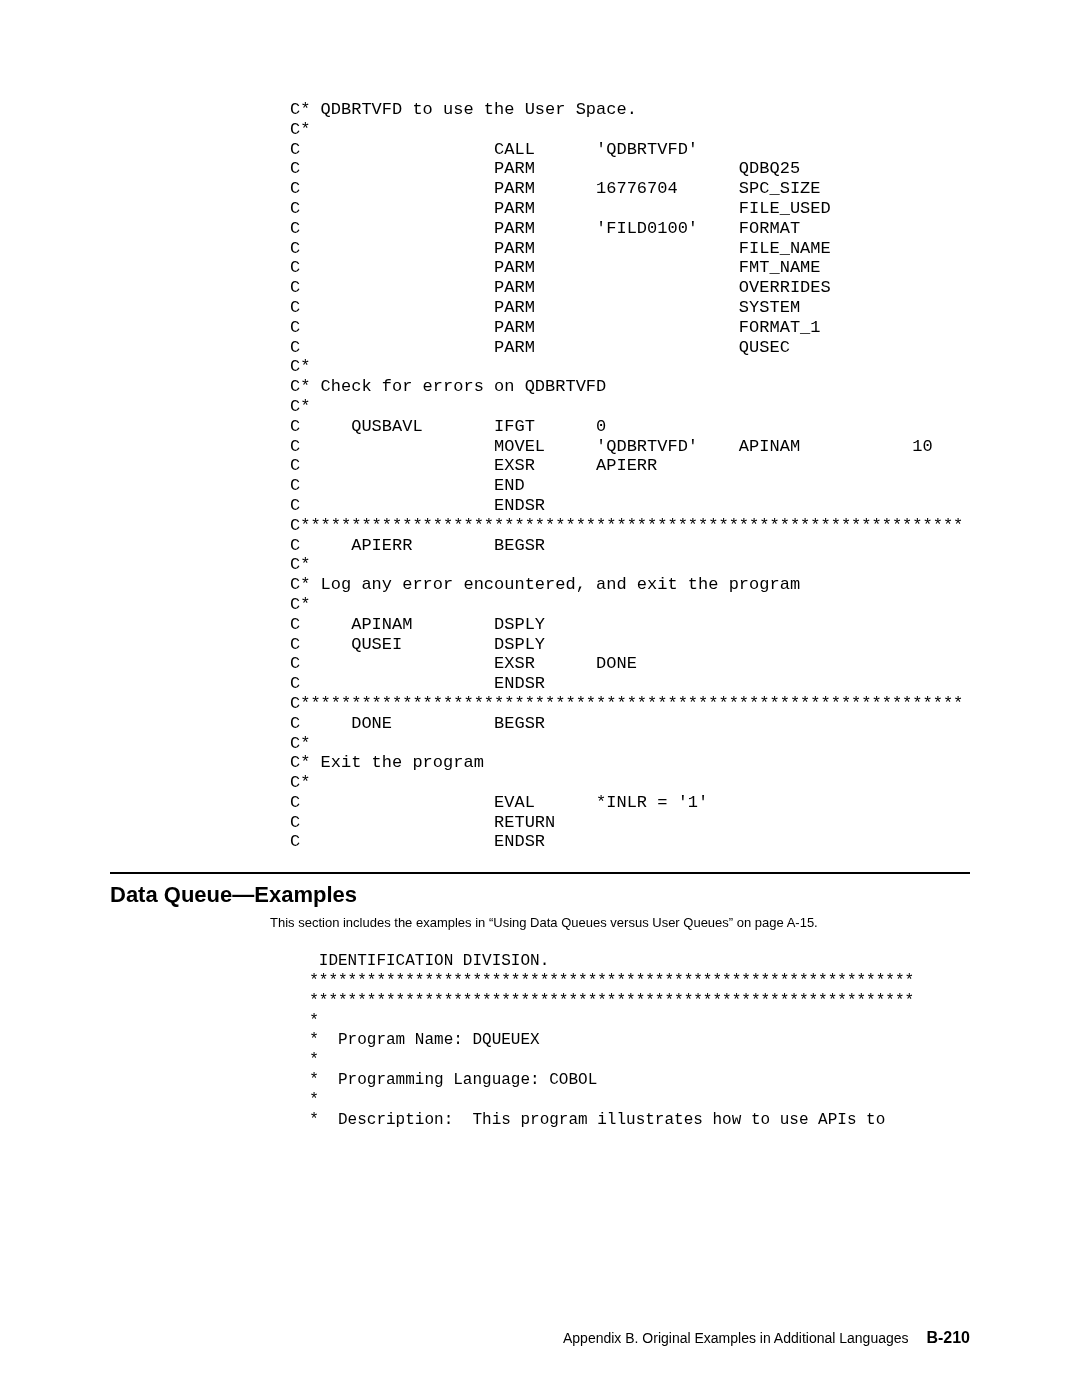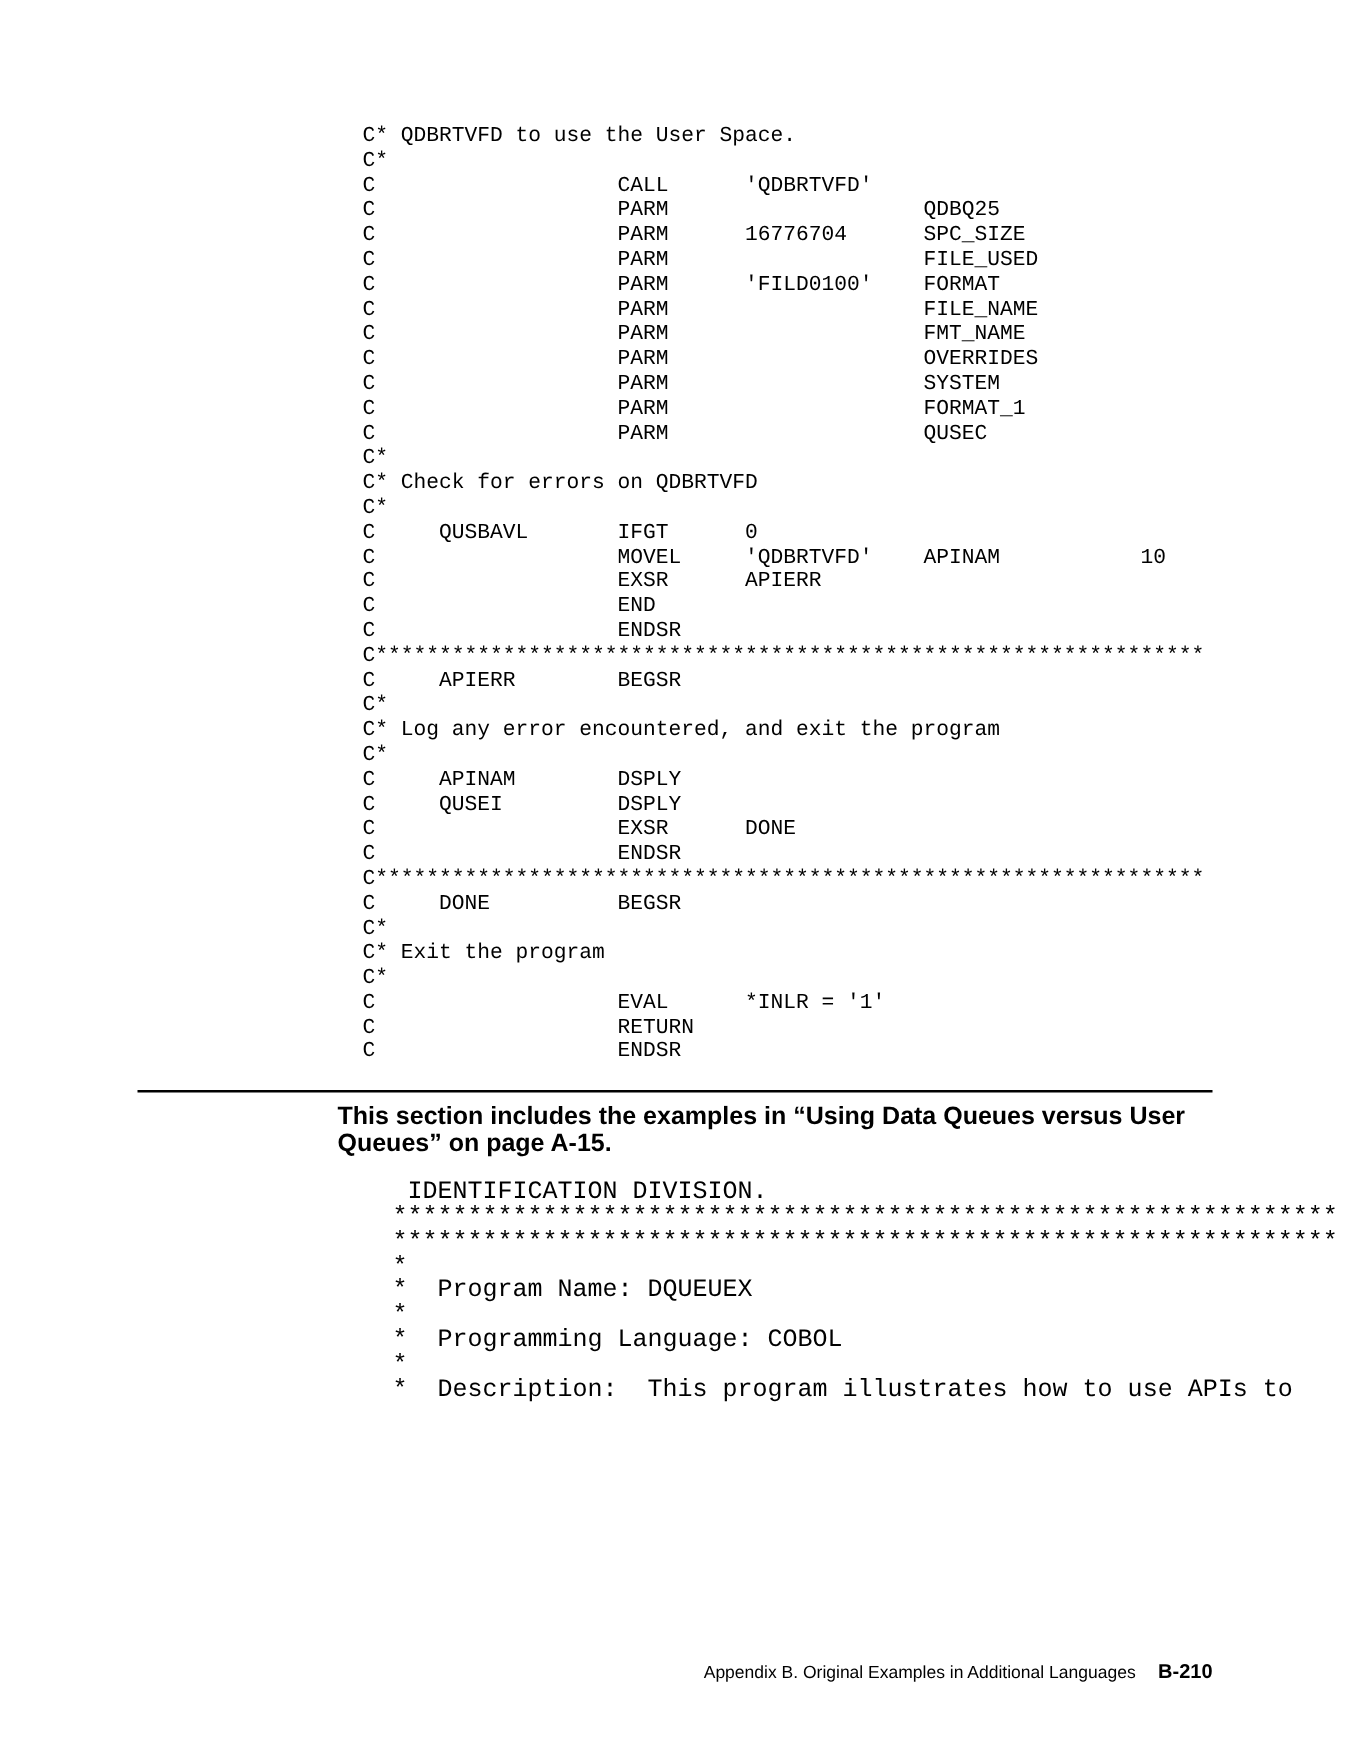--- a/index.html
+++ b/index.html
@@ -108,6 +108,7 @@
 
   <hr class="rule">
 
+  <h2 class="sec">Data Queue—Examples</h2>
   <p class="body">This section includes the examples in “Using Data Queues versus User Queues” on page A-15.</p>
 
 

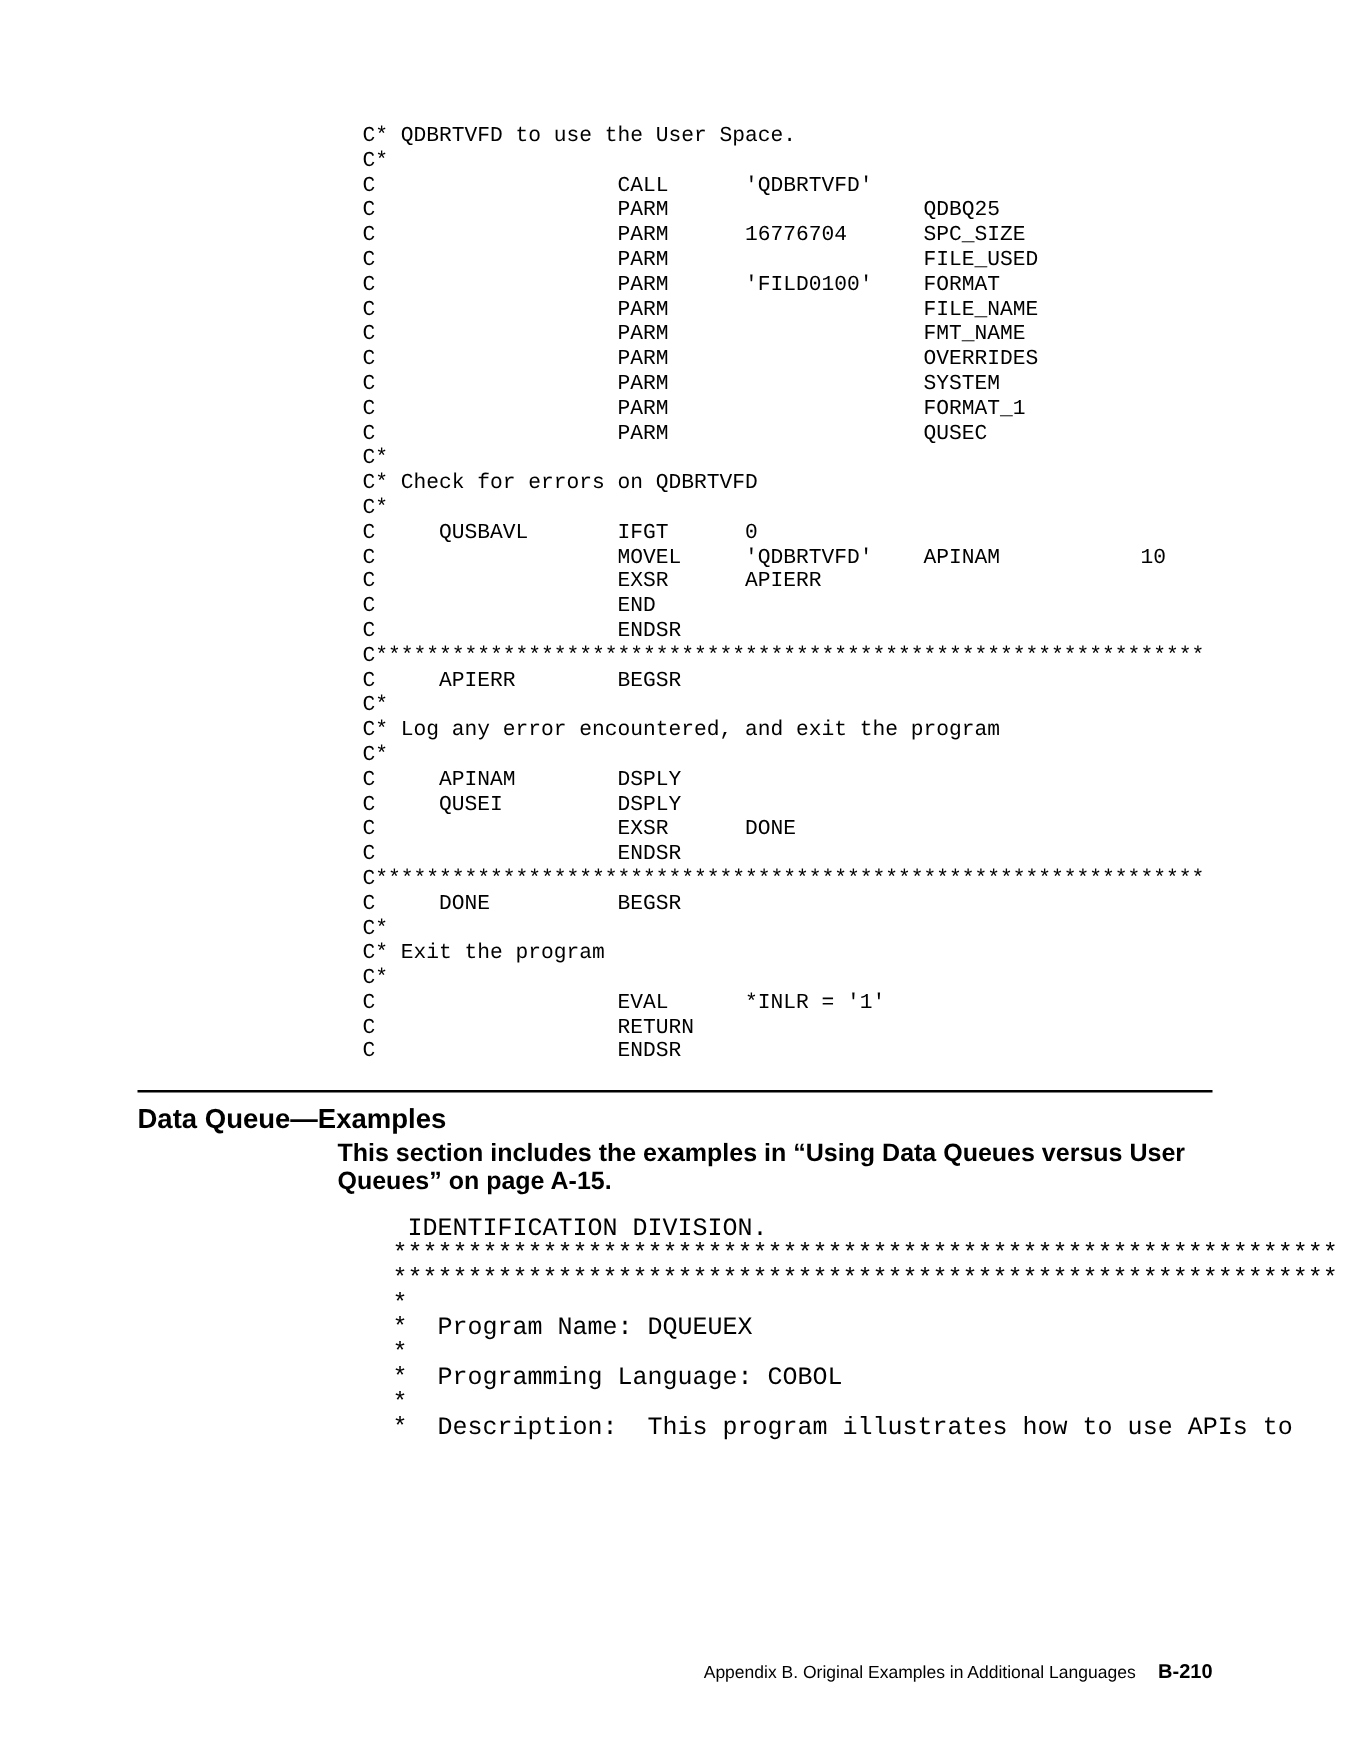--- a/index.html
+++ b/index.html
@@ -44,11 +44,10 @@
     font-family: Arial, Helvetica, sans-serif;
   }
   p.body {
-    font-size: 20px;
+    font-size: 13px;
     line-height: 22px;
     margin: 2px 0 18px 0;
     padding-left: 160px;
-    font-weight: bold;
   }
   .footer {
     position: absolute;

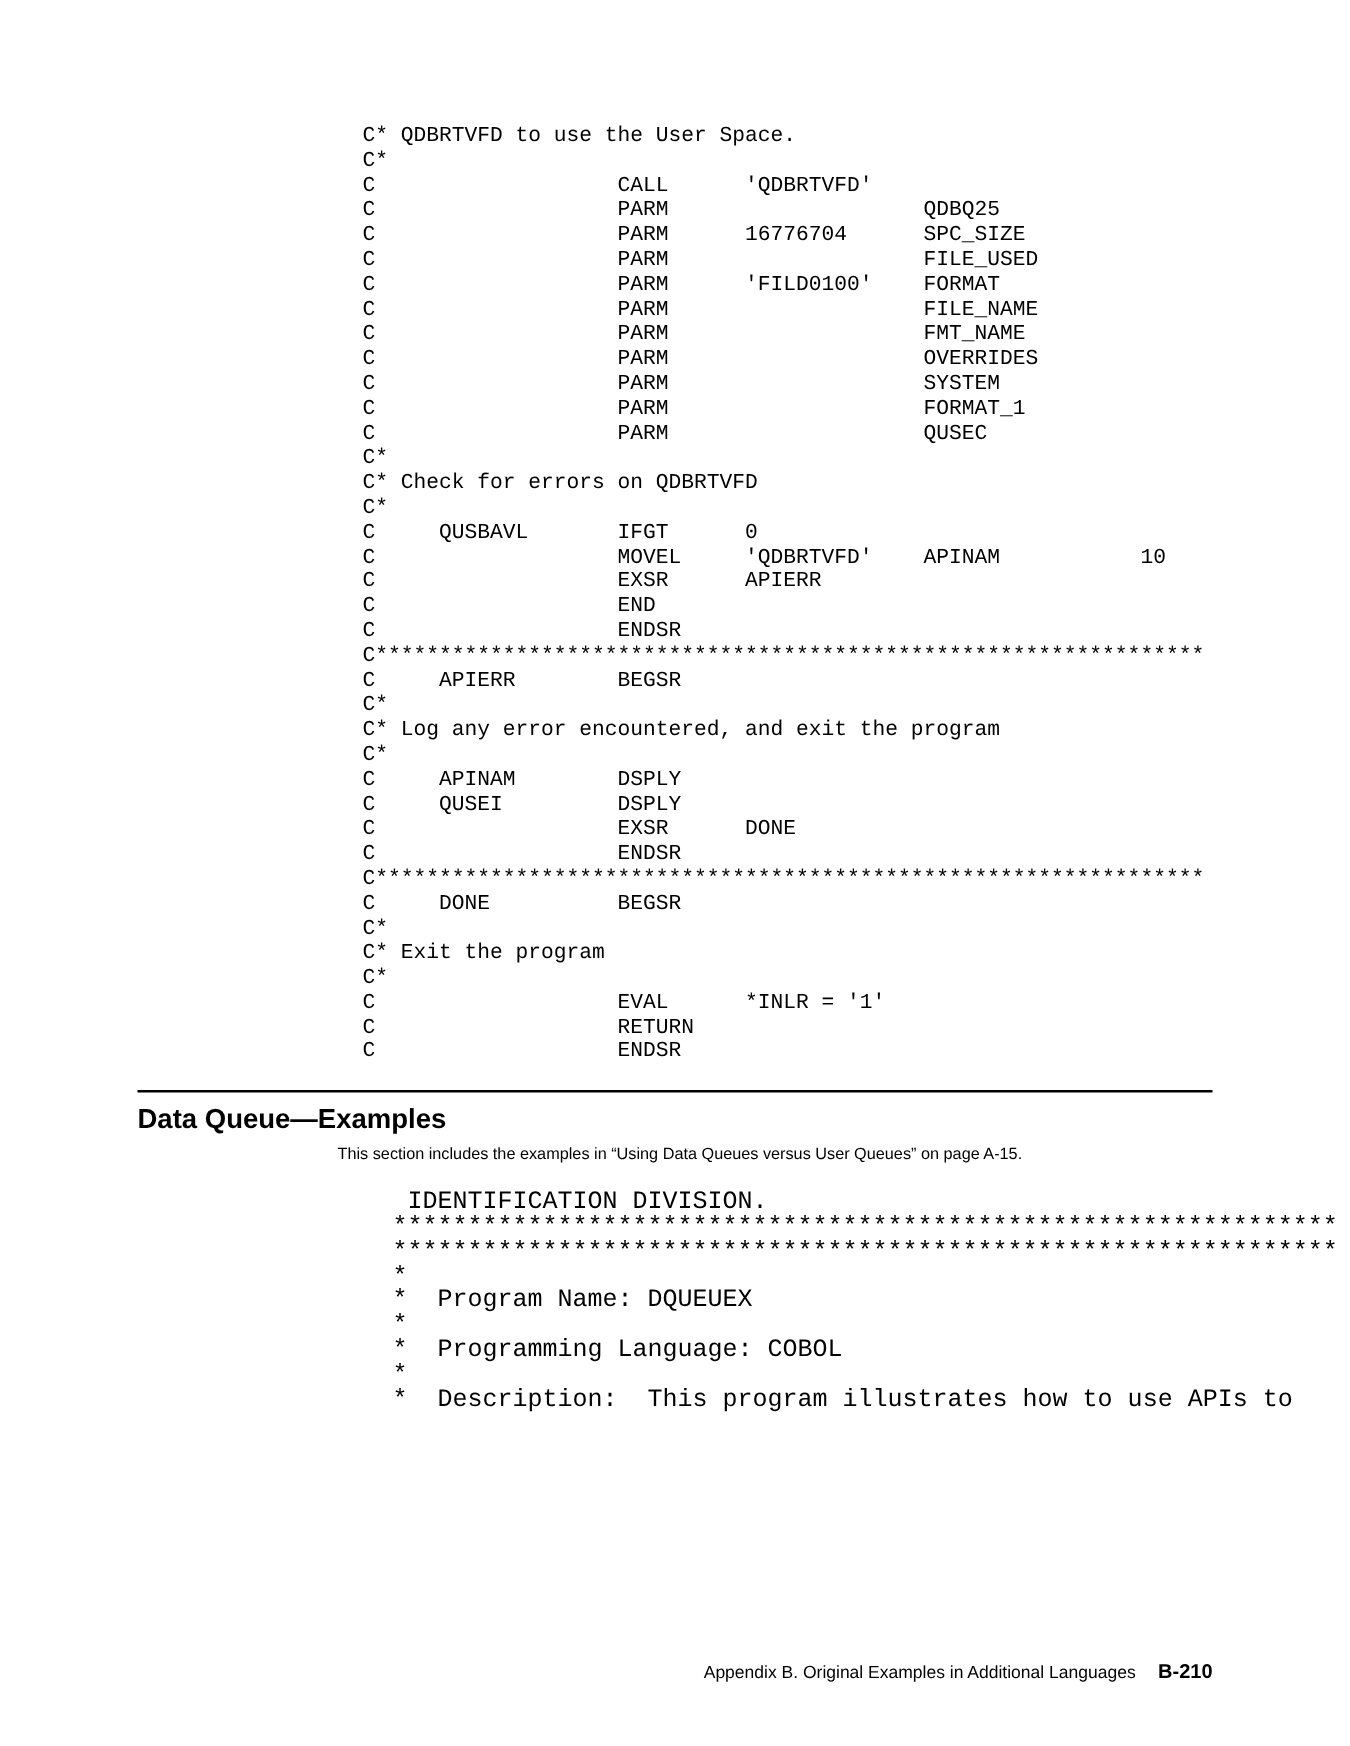--- a/index.html
+++ b/index.html
@@ -26,7 +26,7 @@
   }
   pre.code2 {
     font-family: "Courier New", Courier, monospace;
-    font-size: 20px;
+    font-size: 16px;
     line-height: 19.8px;
     white-space: pre;
     margin: 6px 0 0 0;

